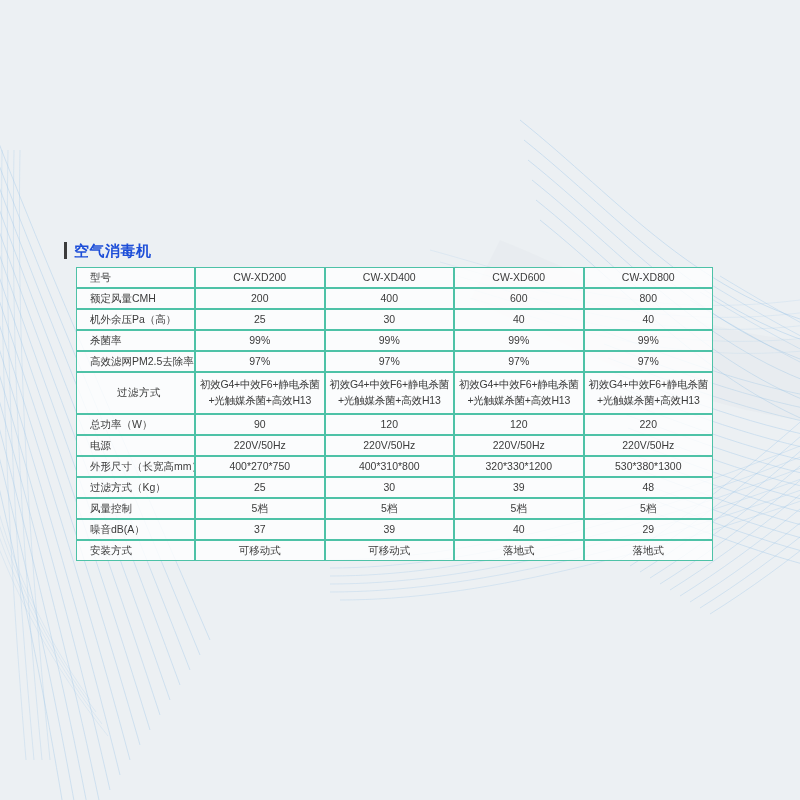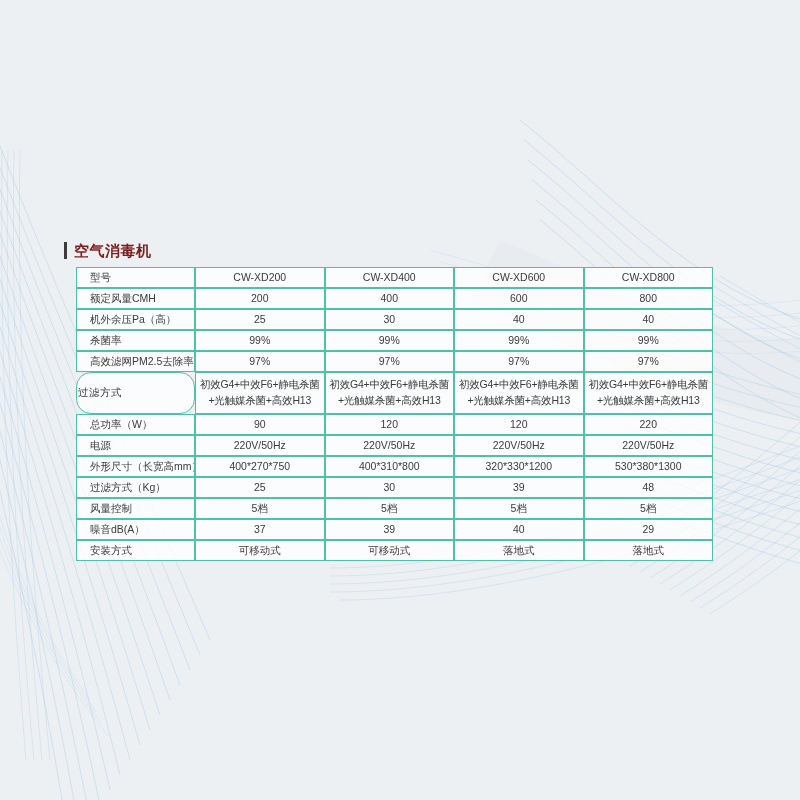--- a/index.html
+++ b/index.html
@@ -51,7 +51,7 @@
   .title-text {
     font-size: 15px;
     font-weight: bold;
-    color: #7f1d1d;
+    color: #1d4ed8;
     letter-spacing: 0.5px;
     line-height: 1;
     white-space: nowrap;

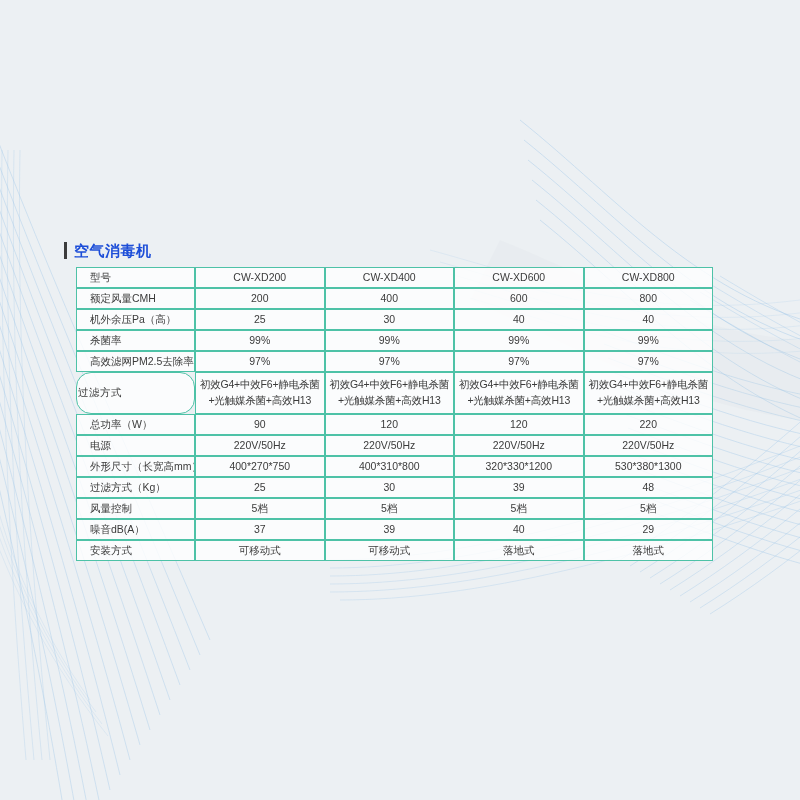--- a/index.html
+++ b/index.html
@@ -98,11 +98,10 @@
     padding: 0 1px;
   }
   table.spec-table tr.filter-row td.label-cell {
-    text-align: left;
-    padding-left: 1px;
+    text-align: center;
+    padding-left: 8px;
     white-space: nowrap;
     letter-spacing: 0.5px;
-    border-radius: 15px;
   }
 </style>
 </head>

